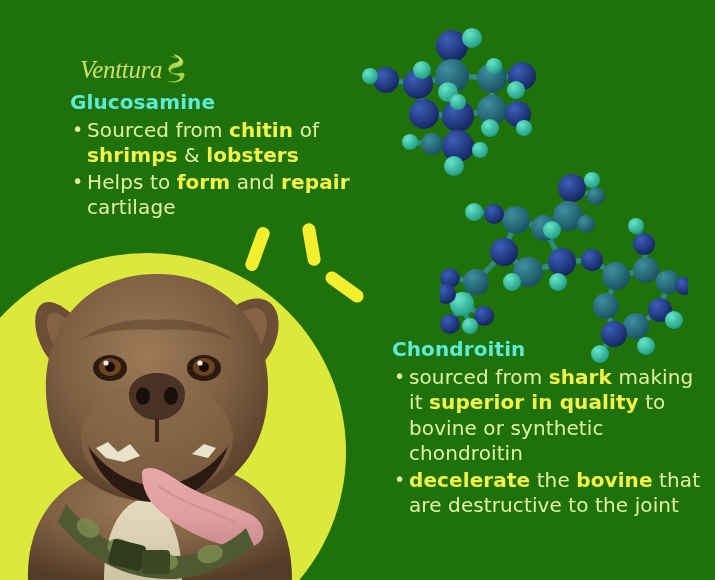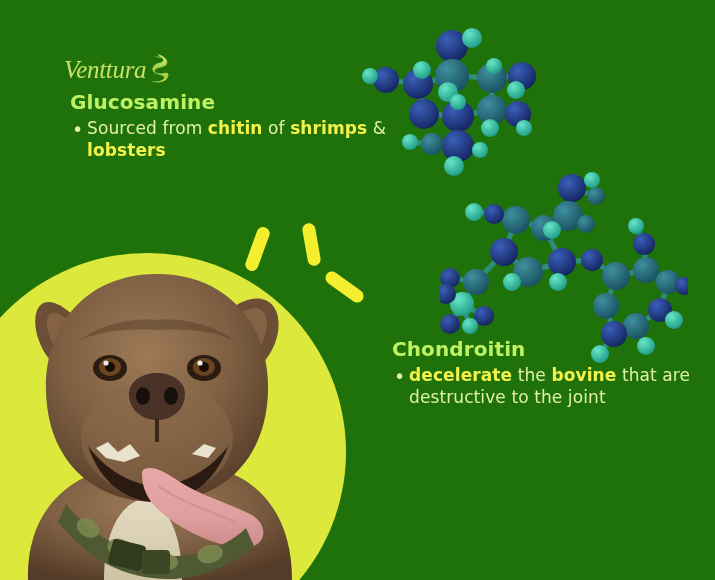--- a/index.html
+++ b/index.html
@@ -47,7 +47,7 @@
   
   .logo {
     position:absolute;
-    left:64px; top:52px;
+    left:80px; top:52px;
     width:135px; height:34px;
     display:flex; align-items:center; gap:3px;
   }

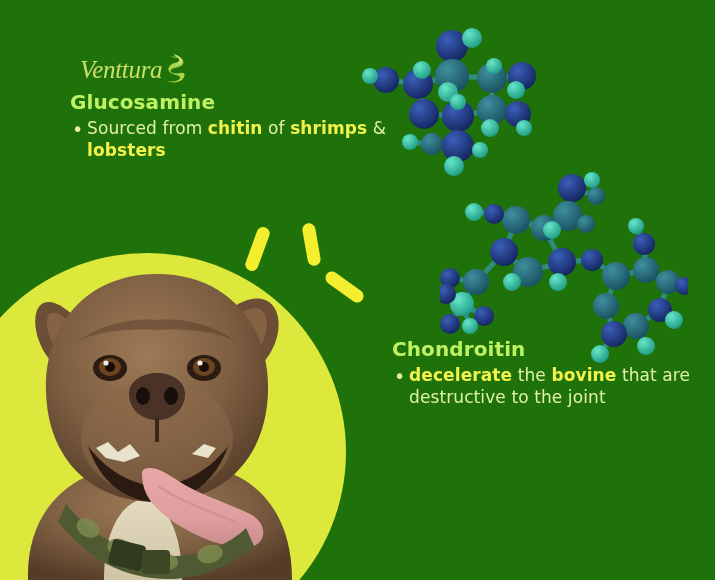--- a/index.html
+++ b/index.html
@@ -70,7 +70,7 @@
     font-family:"DejaVu Sans", sans-serif;
     font-weight:bold;
     font-size:20px;
-    color:#bef264;
+    color:#5eead4;
     letter-spacing:0.1px;
     line-height:1.25;
     margin-bottom:3px;

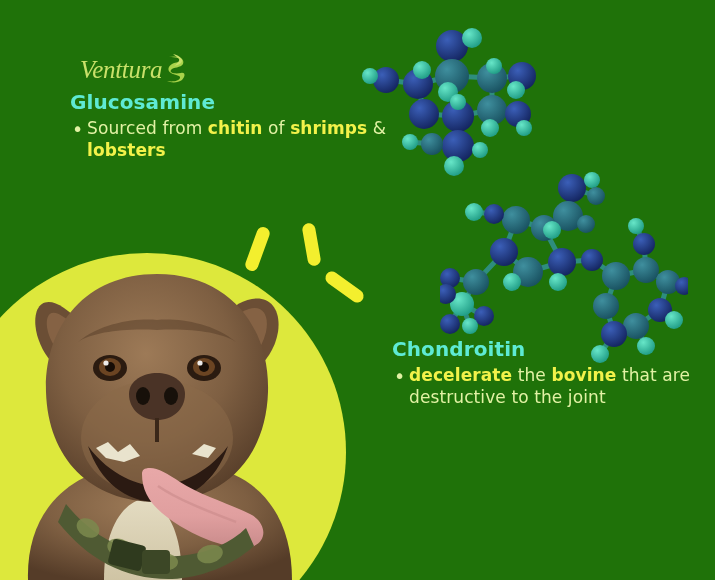--- a/index.html
+++ b/index.html
@@ -79,7 +79,7 @@
   .bullets li {
     position:relative;
     padding-left:17px;
-    font-size:17px;
+    font-size:20px;
     line-height:1.27;
     color:#e2f2a4;
     letter-spacing:0.1px;

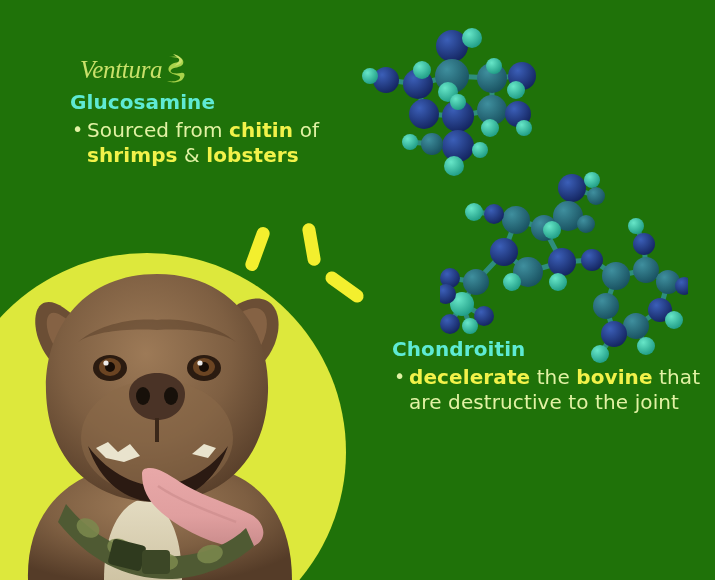--- a/index.html
+++ b/index.html
@@ -352,6 +352,7 @@
     <div class="heading">Glucosamine</div>
     <ul class="bullets">
         <li><span>Sourced from </span><b>chitin</b><span> of </span><b>shrimps</b><span> &amp; </span><b>lobsters</b></li>
+        <li><span>Helps to </span><b>form</b><span> and </span><b>repair</b><span> cartilage</span></li>
       </ul>
   </div>
 

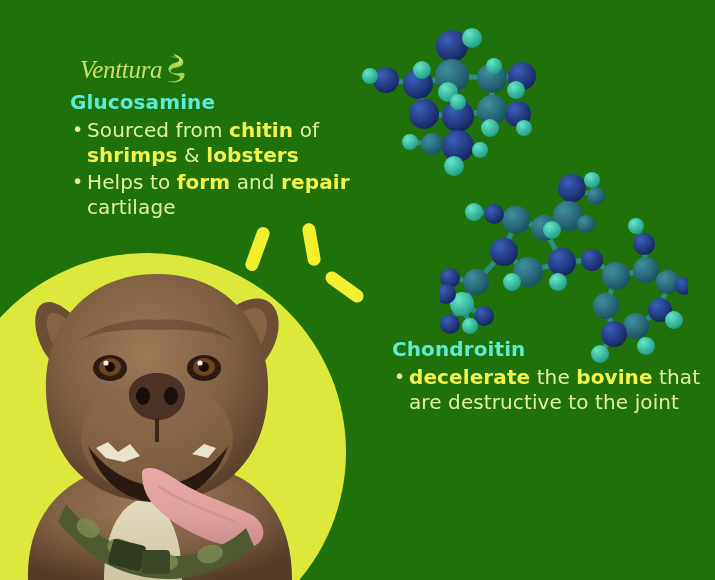--- a/index.html
+++ b/index.html
@@ -359,6 +359,7 @@
   <div class="block chondroitin">
     <div class="heading">Chondroitin</div>
     <ul class="bullets">
+        <li><span>sourced from </span><b>shark</b><span> making it </span><b>superior in quality</b><span> to bovine or synthetic chondroitin</span></li>
         <li><b>decelerate</b><span> the </span><b>bovine</b><span> that are destructive to the joint</span></li>
       </ul>
   </div>

